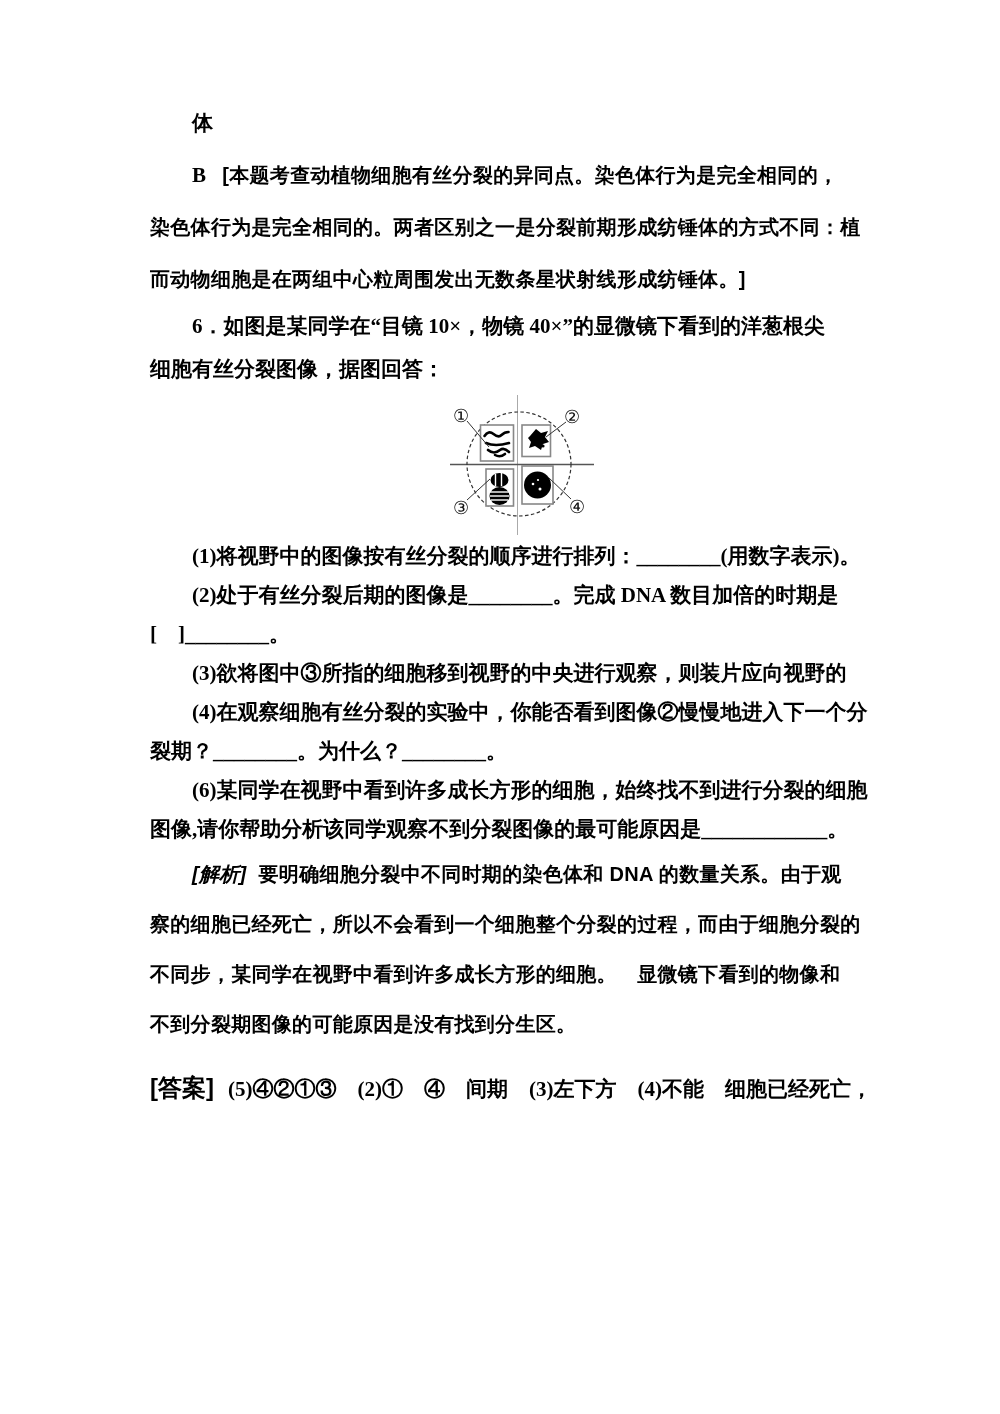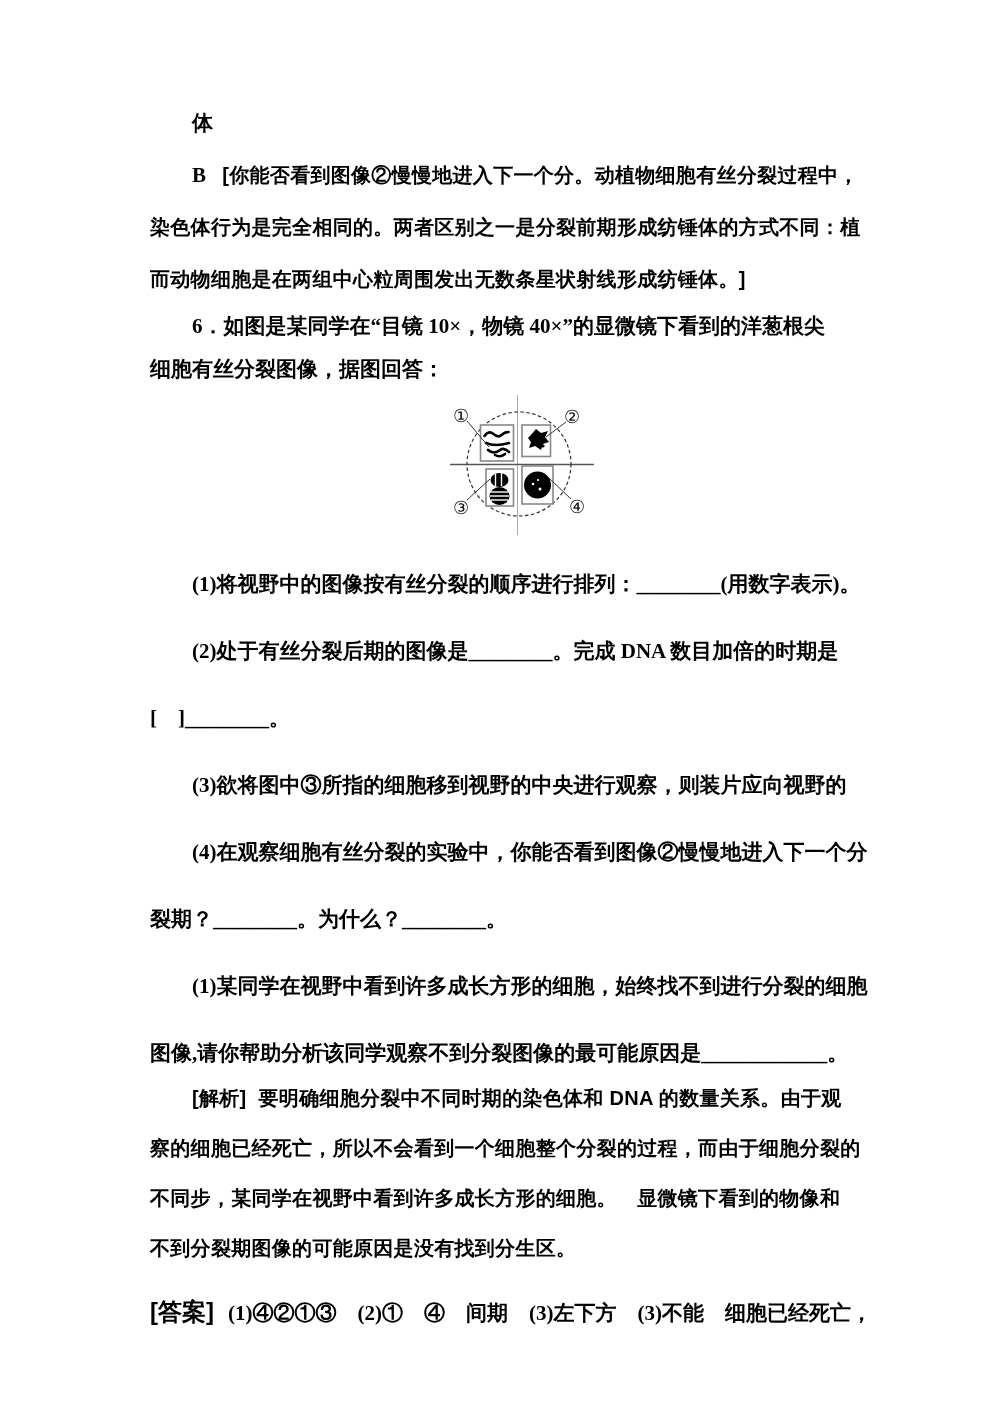--- a/index.html
+++ b/index.html
@@ -28,7 +28,7 @@
 
     <div class="line song indent lh52">体</div>
 
-    <div class="line hei indent lh52"><span class="b-label">B</span><span>[你能否看到图像②慢慢地进入下一个分。动植物细胞有丝分裂过程中，</span></div>
+    <div class="line hei indent lh52"><span class="b-label">B</span><span>[本题考查动植物细胞有丝分裂的异同点。染色体行为是完全相同的，</span></div>
     <div class="line hei lh52">染色体行为是完全相同的。两者区别之一是分裂前期形成纺锤体的方式不同：植</div>
     <div class="line hei lh52">而动物细胞是在两组中心粒周围发出无数条星状射线形成纺锤体。]</div>
 

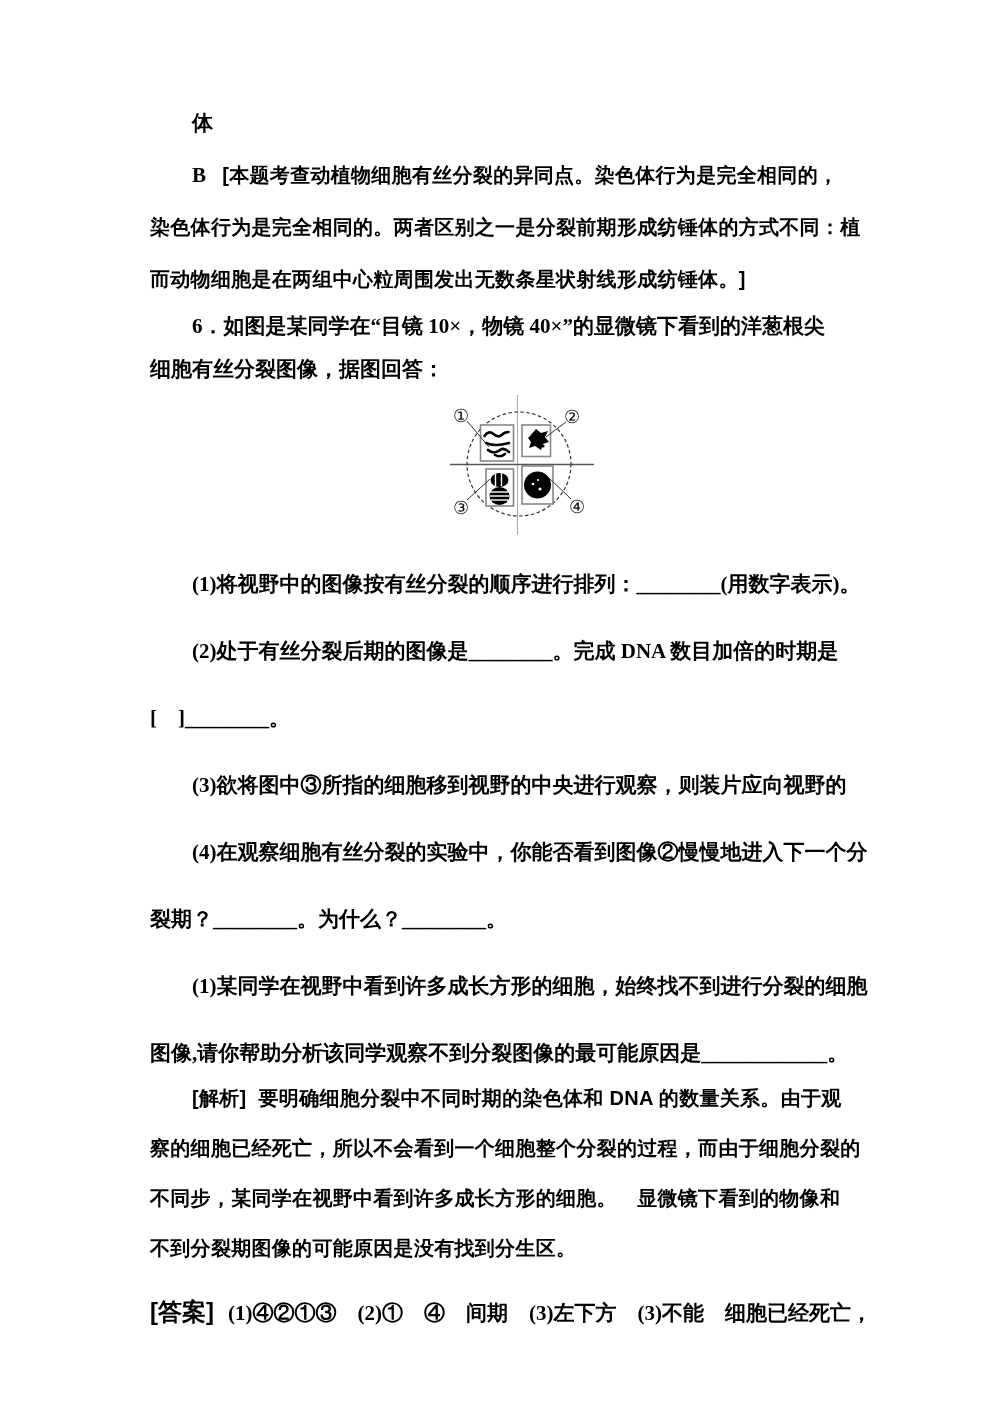--- a/index.html
+++ b/index.html
@@ -9,7 +9,7 @@
   .indent{padding-left:42px;}
   .lh52{height:52px;line-height:52px;}
   .lh43{height:43px;line-height:43px;}
-  .lh39{height:39px;line-height:39px;margin-top:28px;}
+  .lh39{height:39px;line-height:39px;}
   .lh50{height:50px;line-height:50px;}
   .song{font-family:"Liberation Serif",serif;font-size:21px;font-weight:bold;}
   .hei{font-family:"Liberation Sans",sans-serif;font-size:20px;font-weight:bold;letter-spacing:0.3px;}

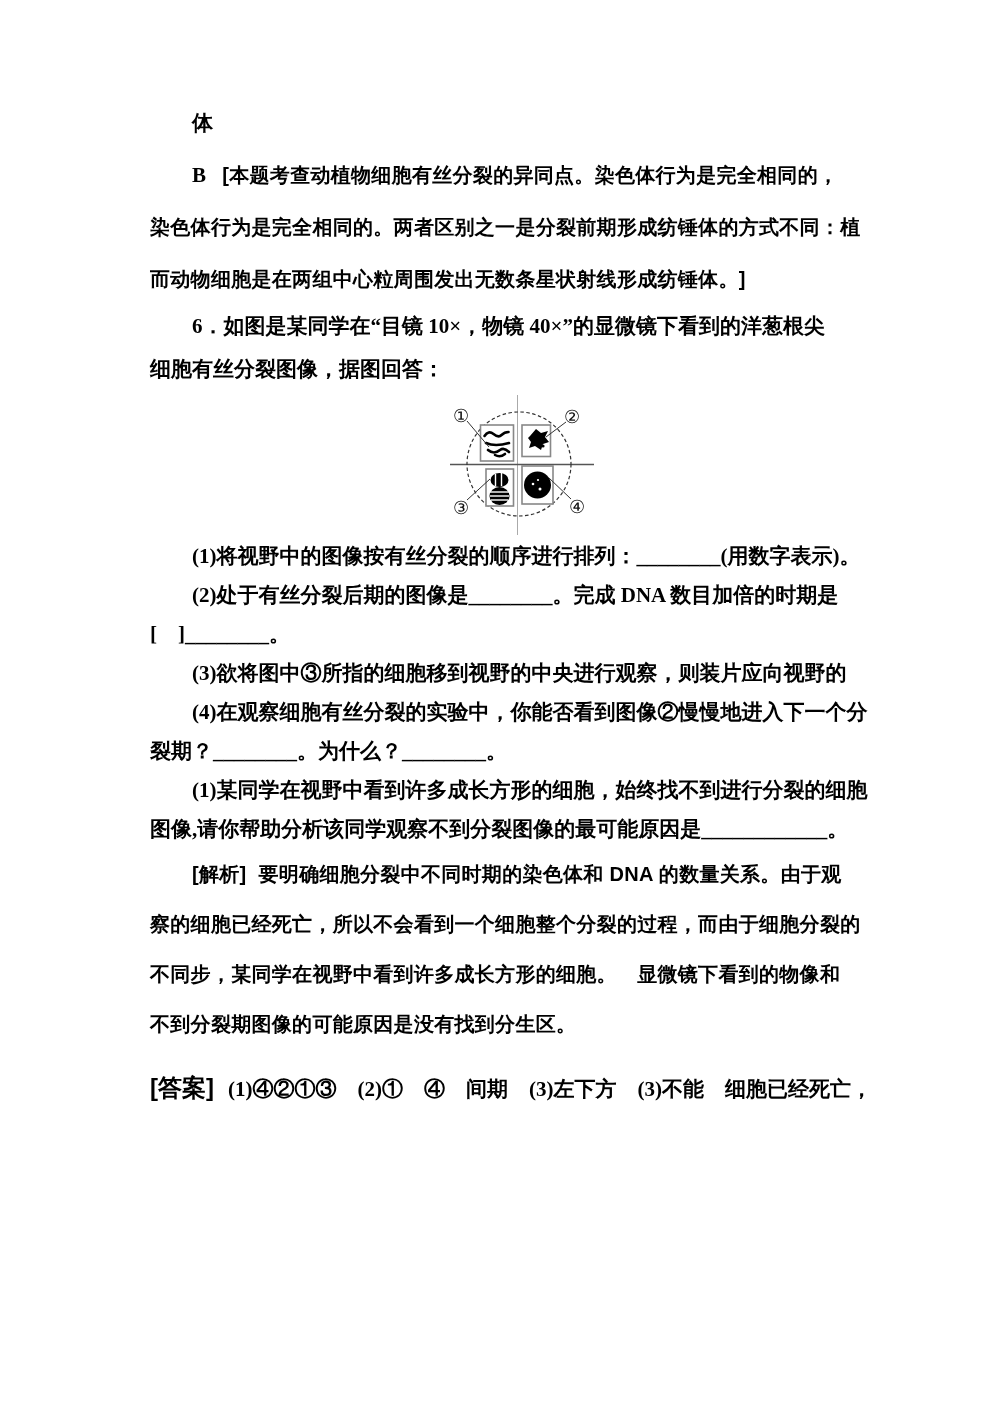--- a/index.html
+++ b/index.html
@@ -92,7 +92,7 @@
     <div class="line song indent lh39">(3)欲将图中③所指的细胞移到视野的中央进行观察，则装片应向视野的</div>
     <div class="line song indent lh39">(4)在观察细胞有丝分裂的实验中，你能否看到图像②慢慢地进入下一个分</div>
     <div class="line song lh39">裂期？________。为什么？________。</div>
-    <div class="line song indent lh39">(1)某同学在视野中看到许多成长方形的细胞，始终找不到进行分裂的细胞</div>
+    <div class="line song indent lh39">(6)某同学在视野中看到许多成长方形的细胞，始终找不到进行分裂的细胞</div>
     <div class="line song lh39">图像,请你帮助分析该同学观察不到分裂图像的最可能原因是____________。</div>
 
     <div class="line hei indent lh50"><span class="jx-label">[解析]</span><span>要明确细胞分裂中不同时期的染色体和 DNA 的数量关系。由于观</span></div>

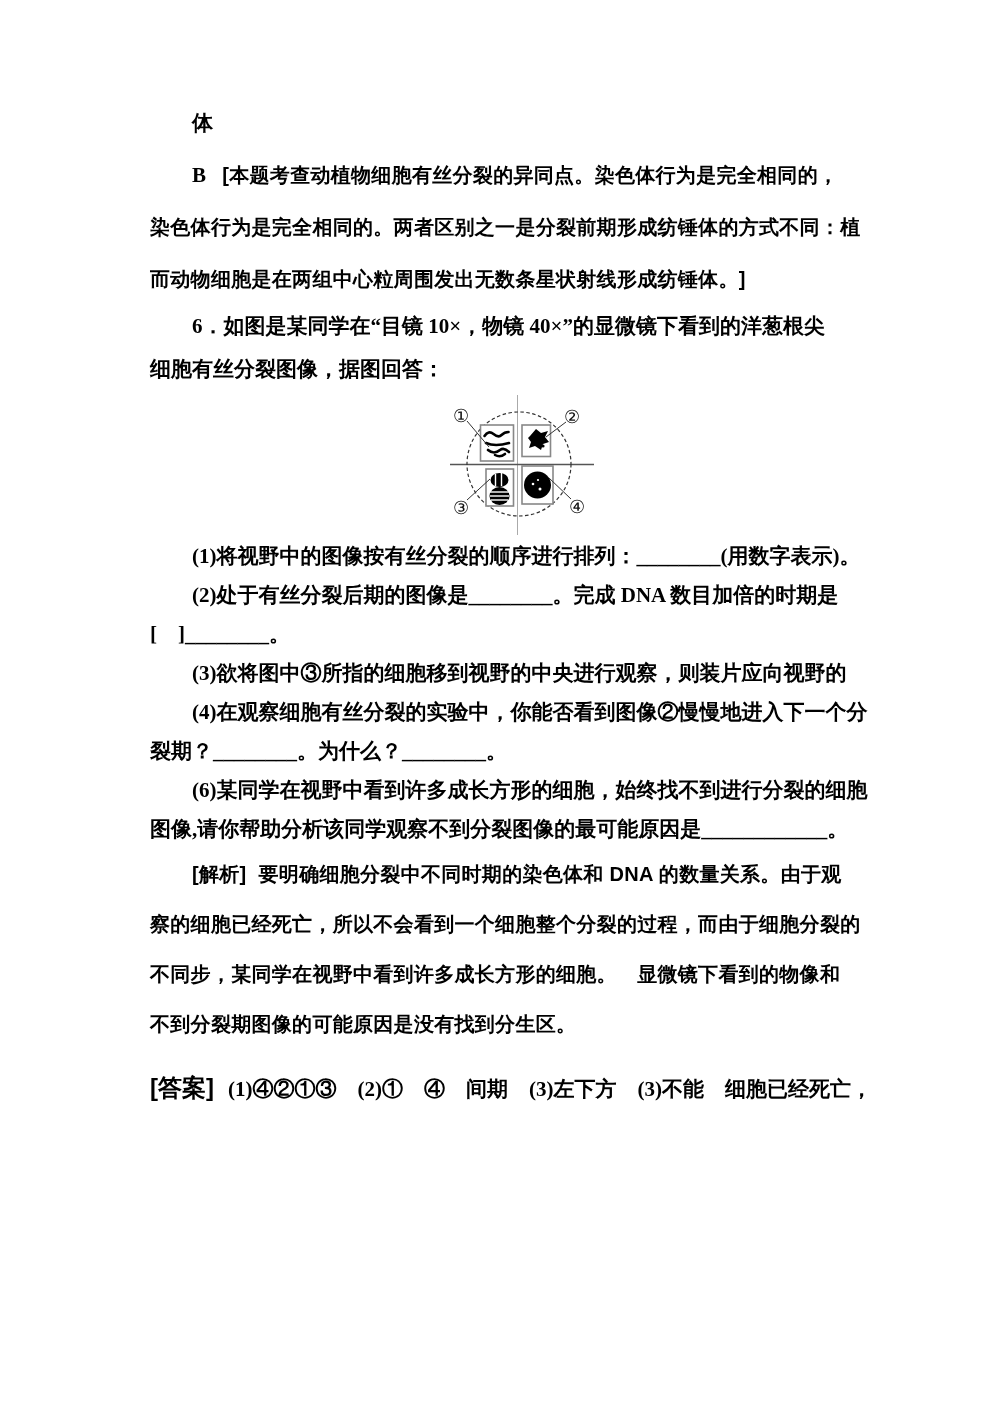--- a/index.html
+++ b/index.html
@@ -14,7 +14,7 @@
   .song{font-family:"Liberation Serif",serif;font-size:21px;font-weight:bold;}
   .hei{font-family:"Liberation Sans",sans-serif;font-size:20px;font-weight:bold;letter-spacing:0.3px;}
   .b-label{font-family:"Liberation Serif",serif;font-size:21px;font-weight:bold;margin-right:16px;}
-  .jx-label{font-family:"Liberation Sans",sans-serif;font-size:20px;font-weight:bold;margin-right:12px;}
+  .jx-label{font-family:"Liberation Sans",sans-serif;font-size:20px;font-weight:bold;margin-right:12px;font-style:italic;}
   .ans-line{margin-top:14px;}
   .ans-label{font-family:"Liberation Sans",sans-serif;font-size:24px;font-weight:bold;margin-right:14px;}
   .figure-wrap{position:relative;height:146px;}

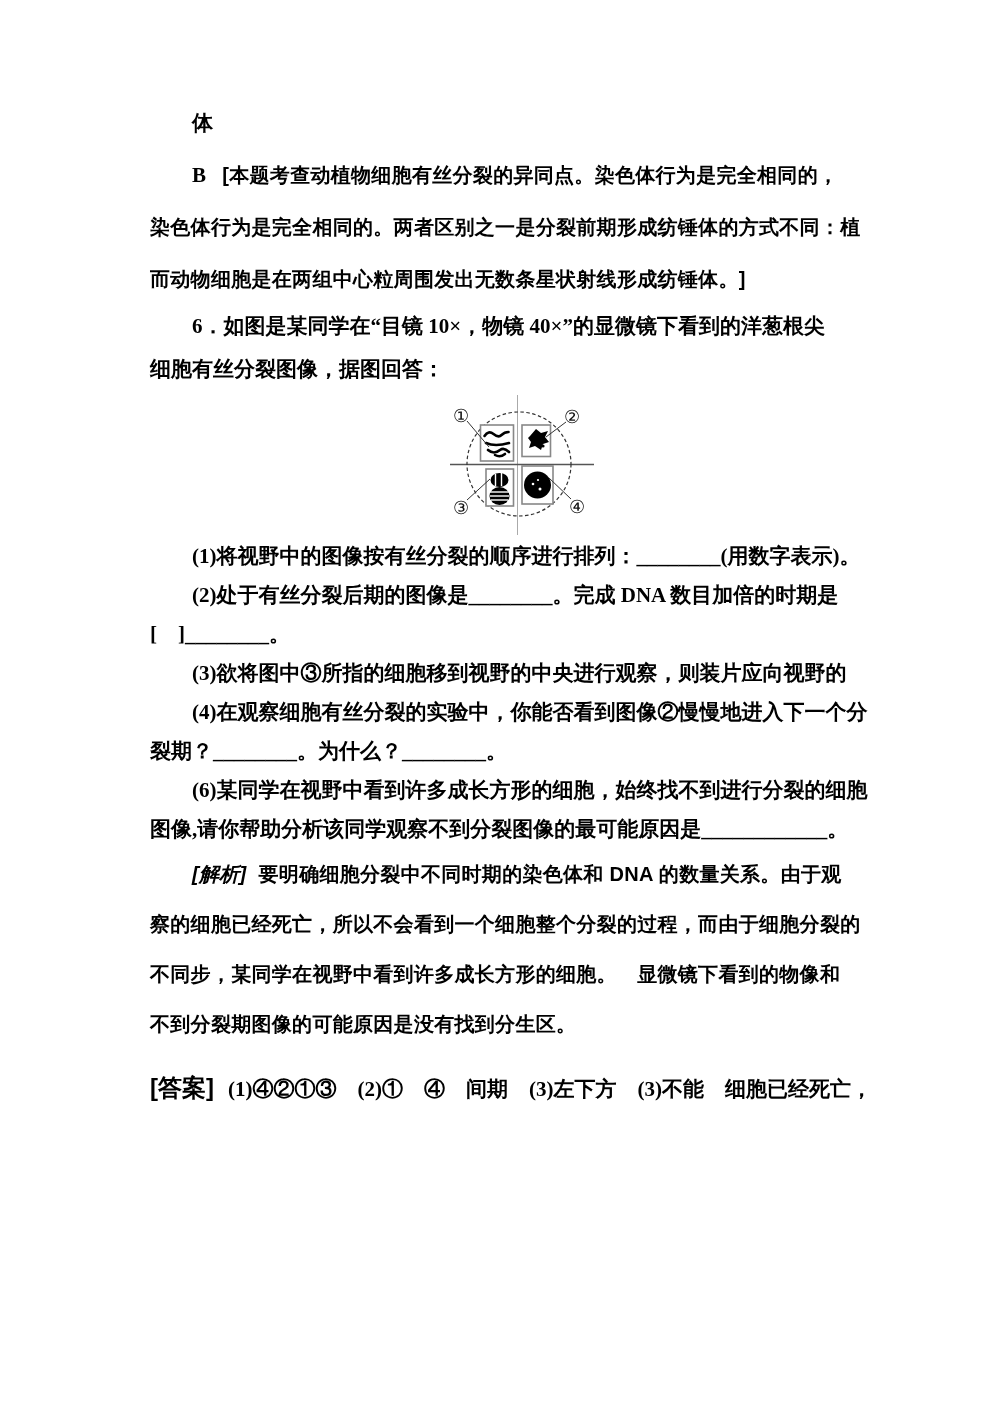--- a/index.html
+++ b/index.html
@@ -100,7 +100,7 @@
     <div class="line hei lh50">不同步，某同学在视野中看到许多成长方形的细胞。　显微镜下看到的物像和</div>
     <div class="line hei lh50">不到分裂期图像的可能原因是没有找到分生区。</div>
 
-    <div class="line song lh50 ans-line"><span class="ans-label">[答案]</span><span>(1)④②①③　(2)①　④　间期　(3)左下方　(3)不能　细胞已经死亡，</span></div>
+    <div class="line song lh50 ans-line"><span class="ans-label">[答案]</span><span>(5)④②①③　(2)①　④　间期　(3)左下方　(4)不能　细胞已经死亡，</span></div>
 
   </div>
 </div>

